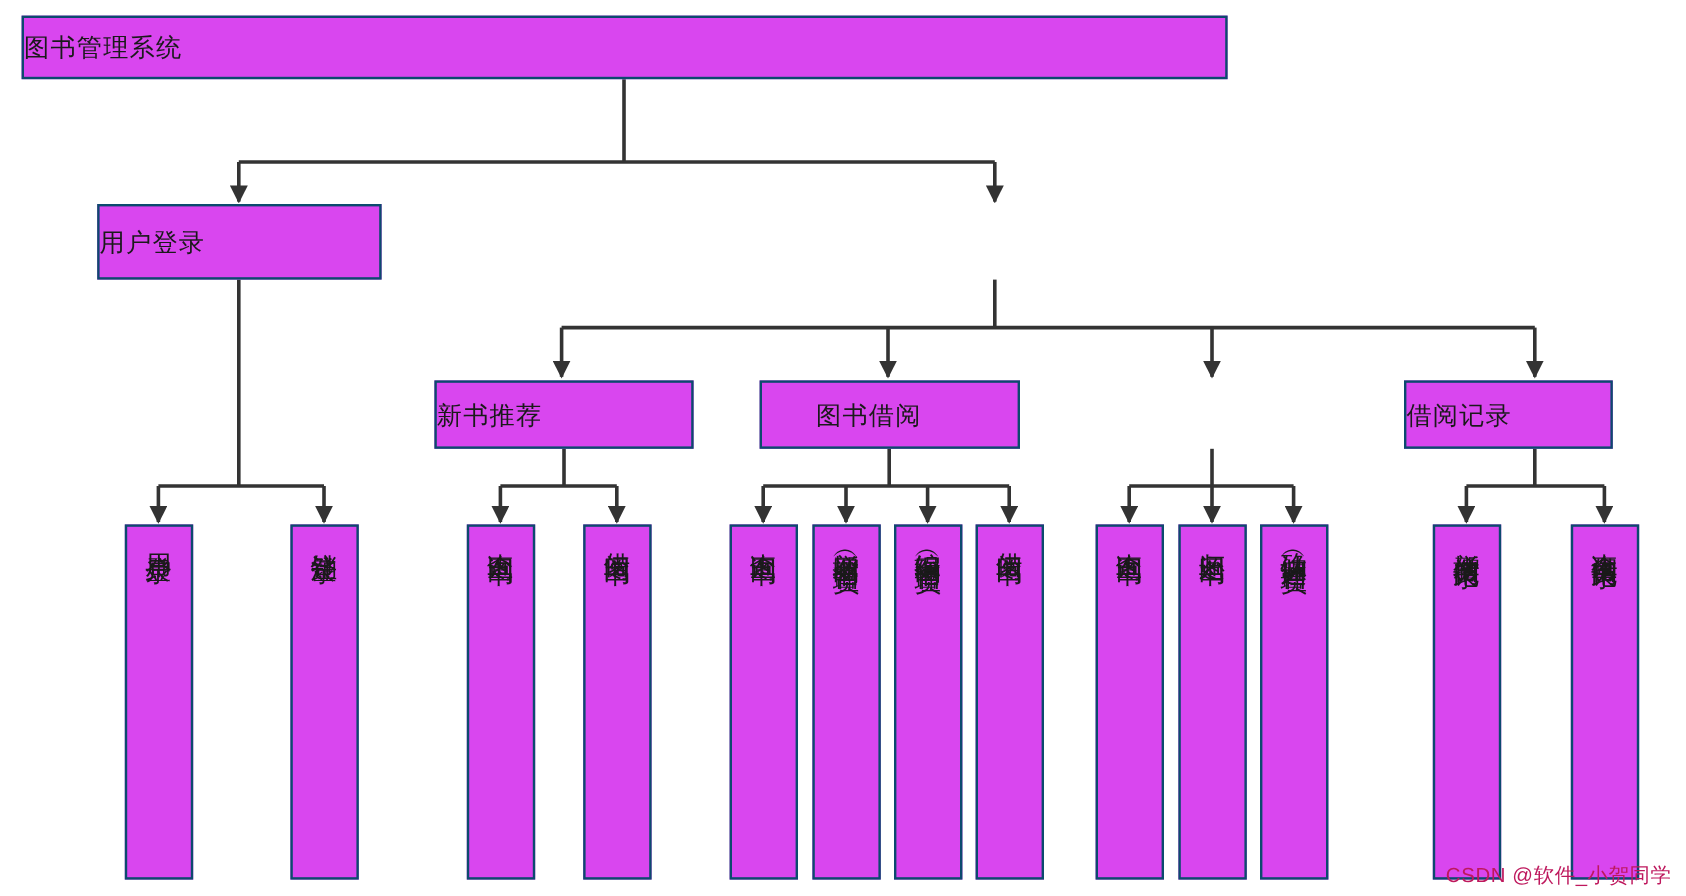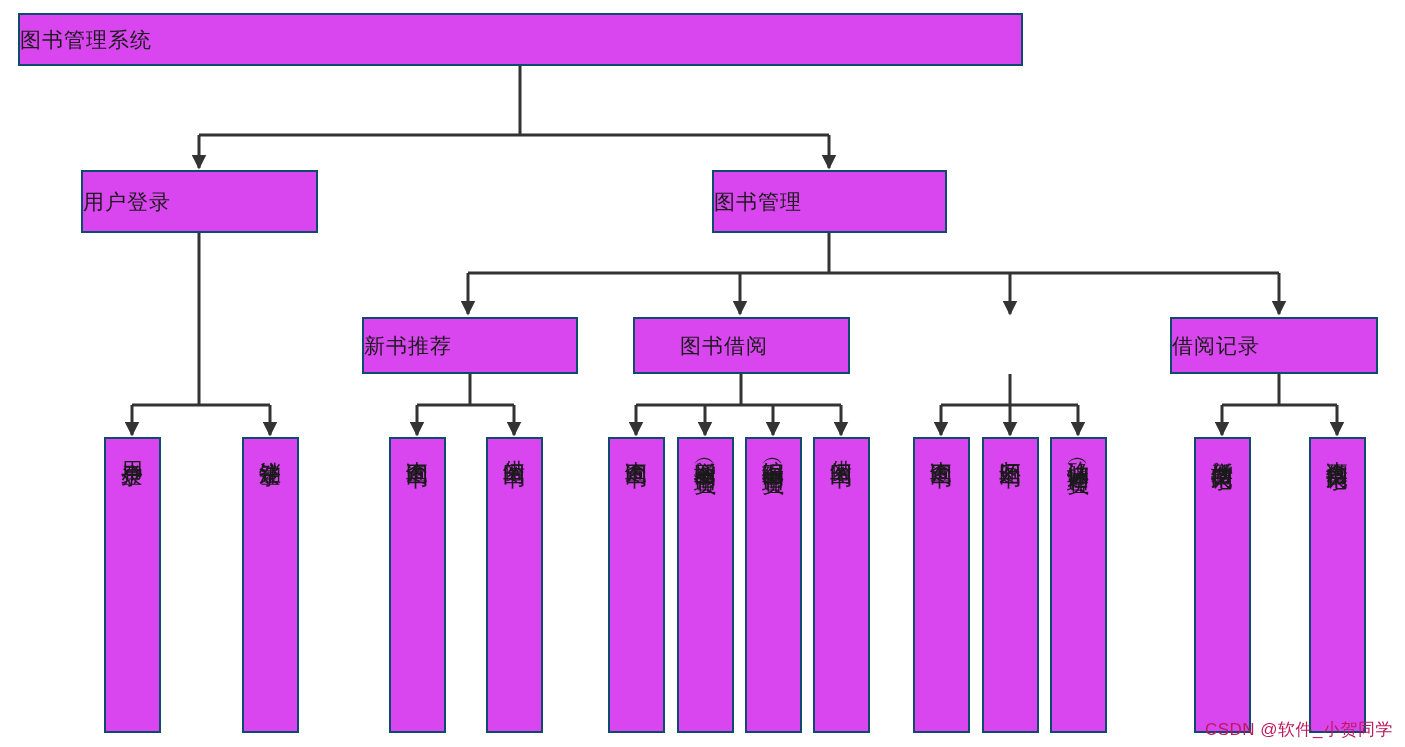--- a/index.html
+++ b/index.html
@@ -129,9 +129,6 @@
   <div class="node horiz" style="left:81px; top:170px; width:237px; height:63px;">
     <span class="node-label">用户登录</span>
   </div>
-  <div class="node horiz" style="left:712px; top:170px; width:235px; height:63px;">
-    <span class="node-label">图书管理</span>
-  </div>
 
   <div class="node horiz" style="left:362px; top:317px; width:216px; height:57px;">
     <span class="node-label">新书推荐</span>

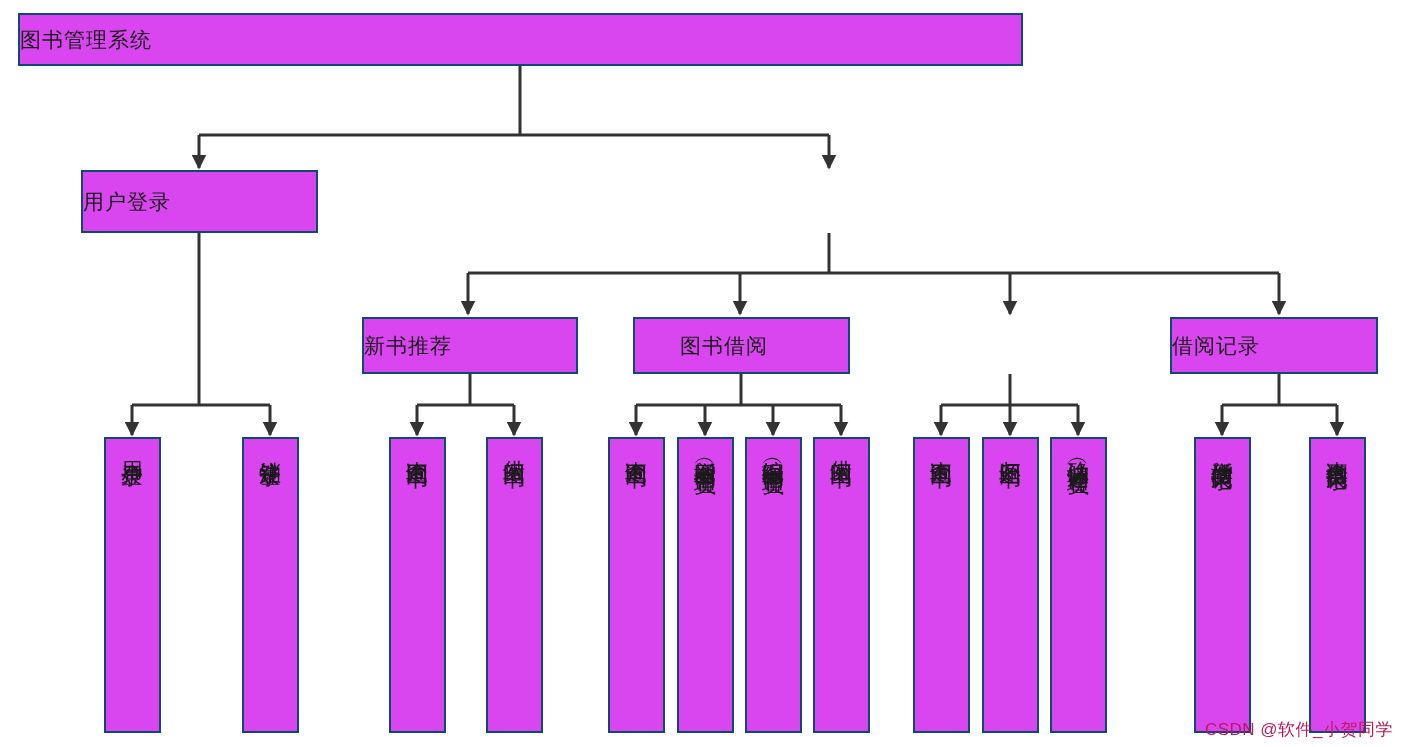--- a/index.html
+++ b/index.html
@@ -136,7 +136,7 @@
   <div class="node horiz" style="left:633px; top:317px; width:217px; height:57px;padding-left:45px;">
     <span class="node-label">图书借阅</span>
   </div>
-  <div class="node horiz" style="left:1170px; top:317px; width:208px; height:57px;">
+  <div class="node horiz" style="left:1170px; top:317px; width:174px; height:57px;">
     <span class="node-label">借阅记录</span>
   </div>
 

